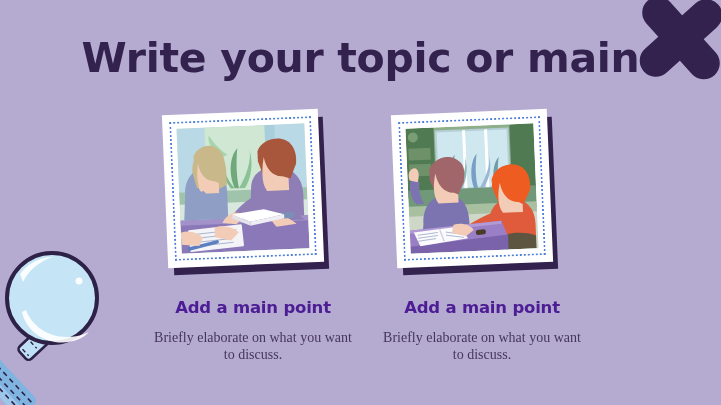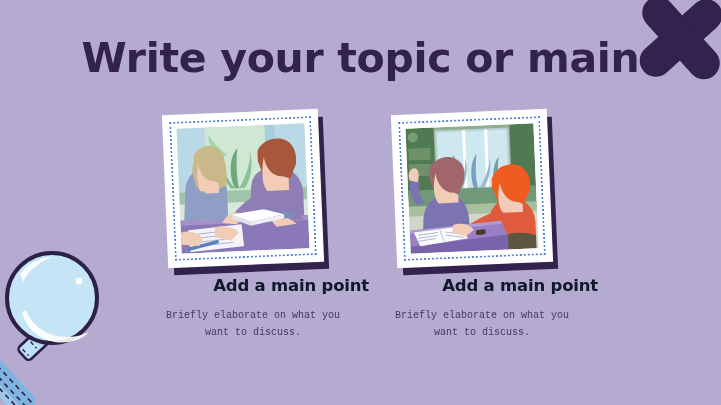--- a/index.html
+++ b/index.html
@@ -139,11 +139,12 @@
   }
 
   .col-heading {
-    text-align: right;
+    margin-top: 22px;
+    text-align: center;
     font-size: 16.5px;
     line-height: 21px;
     font-weight: bold;
-    color: #0f172a;
+    color: #4c1d95;
     font-family: "DejaVu Sans", sans-serif;
     letter-spacing: -0.2px;
   }

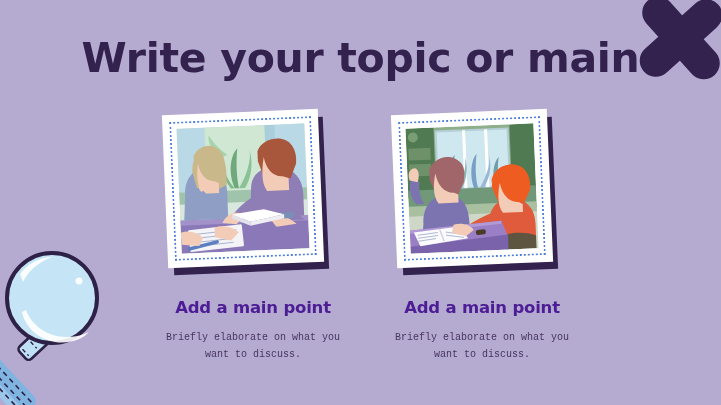--- a/index.html
+++ b/index.html
@@ -151,10 +151,10 @@
   .col-body {
     margin-top: 11px;
     text-align: center;
-    font-size: 10px;
+    font-size: 14px;
     line-height: 17px;
     color: #463560;
-    font-family: Liberation Mono, monospace;
+    font-family: Liberation Serif, serif;
     padding: 0 14px;
   }
 </style>

